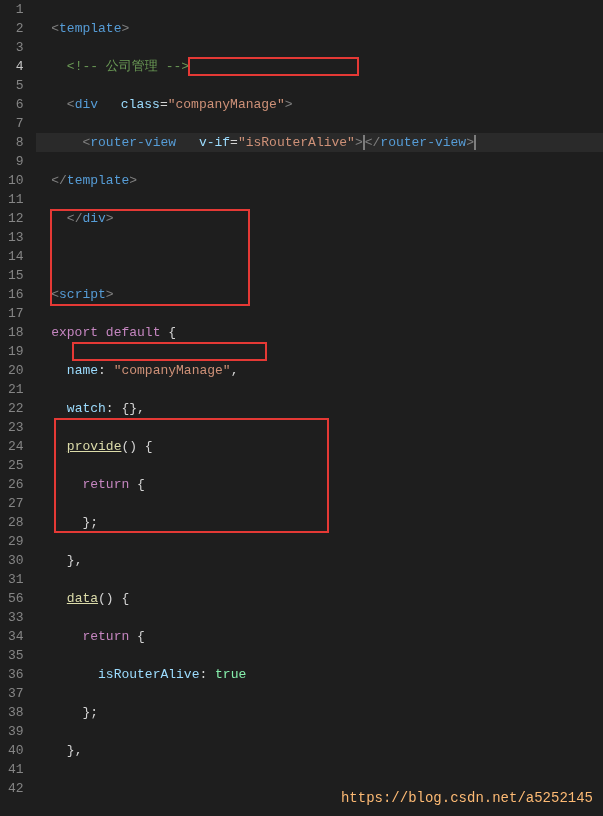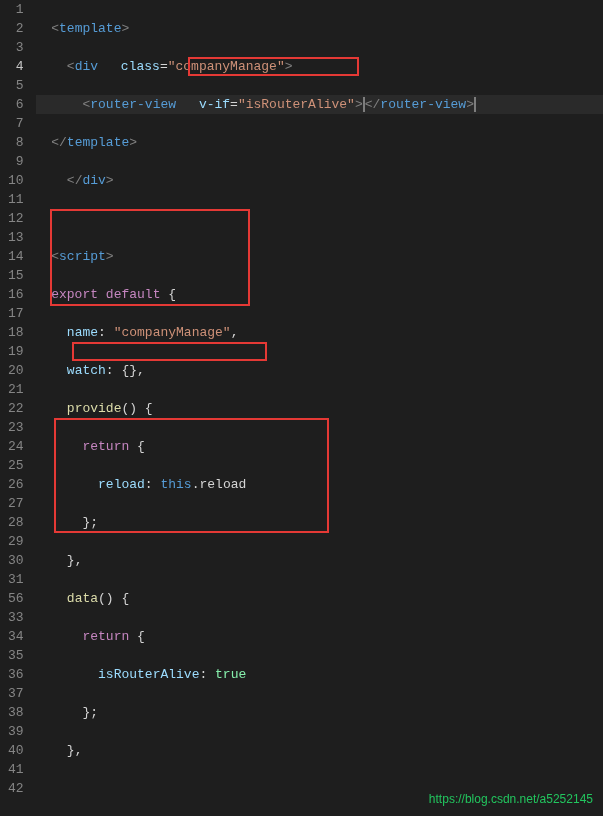--- a/index.html
+++ b/index.html
@@ -119,6 +119,7 @@
     </div>
   <div class="code">
 <div class="code-line">  <span class="t-tag">&lt;</span><span class="t-elem">template</span><span class="t-tag">&gt;</span></div>
+<div class="code-line">    <span class="t-comm">&lt;!-- 公司管理 --&gt;</span></div>
 <div class="code-line">    <span class="t-tag">&lt;</span><span class="t-elem">div</span> <span class="t-attr">class</span><span class="t-punc">=</span><span class="t-str">"companyManage"</span><span class="t-tag">&gt;</span></div>
 <div class="code-line current-line">      <span class="t-tag">&lt;</span><span class="t-elem">router-view</span><span> </span><span class="t-attr">v-if</span><span class="t-punc">=</span><span class="t-str">"isRouterAlive"</span><span class="t-tag">&gt;</span><span class="cursor-box"></span><span class="t-tag">&lt;/</span><span class="t-elem">router-view</span><span class="t-tag">&gt;</span><span class="cursor-box"></span></div>
 <div class="code-line">  <span class="t-tag">&lt;/</span><span class="t-elem">template</span><span class="t-tag">&gt;</span></div>

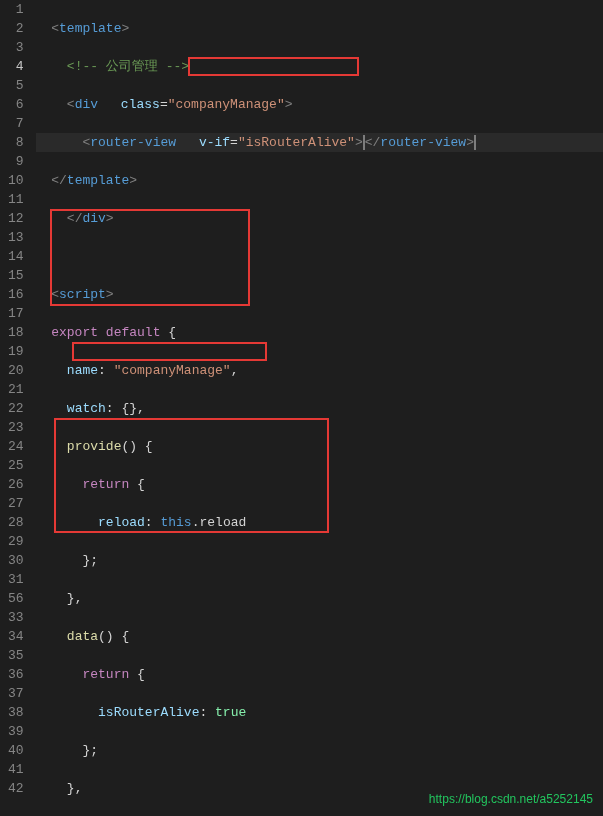--- a/index.html
+++ b/index.html
@@ -43,7 +43,7 @@
 .t-str { color: #ce9178; }
 .t-comm { color: #6a9955; }
 .t-kw2 { color: #c586c0; }
-.t-fn { color: #dcdcaa; }
+.t-fn { color: #dcdcaa; text-decoration: underline; }
 .t-prop { color: #9cdcfe; }
 .t-this { color: #569cd6; }
 .t-punc { color: #d4d4d4; }

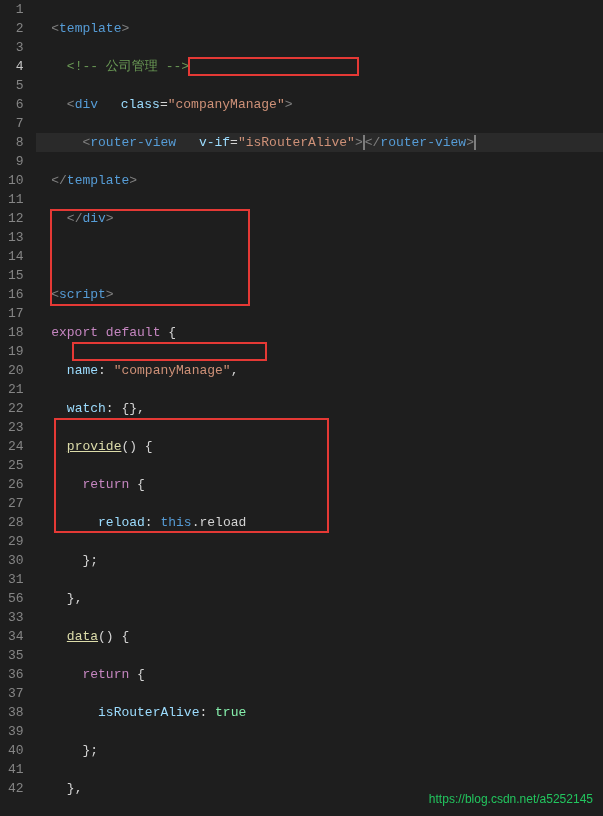--- a/index.html
+++ b/index.html
@@ -131,7 +131,6 @@
 <div class="code-line">    <span class="t-prop">watch</span><span class="t-punc">: {},</span></div>
 <div class="code-line">    <span class="t-fn">provide</span><span class="t-punc">() {</span></div>
 <div class="code-line">      <span class="t-kw2">return</span><span class="t-punc"> {</span></div>
-<div class="code-line">        <span class="t-prop">reload</span><span class="t-punc">: </span><span class="t-this">this</span><span class="t-punc">.reload</span></div>
 <div class="code-line">      <span class="t-punc">};</span></div>
 <div class="code-line">    <span class="t-punc">},</span></div>
 <div class="code-line">    <span class="t-fn">data</span><span class="t-punc">() {</span></div>

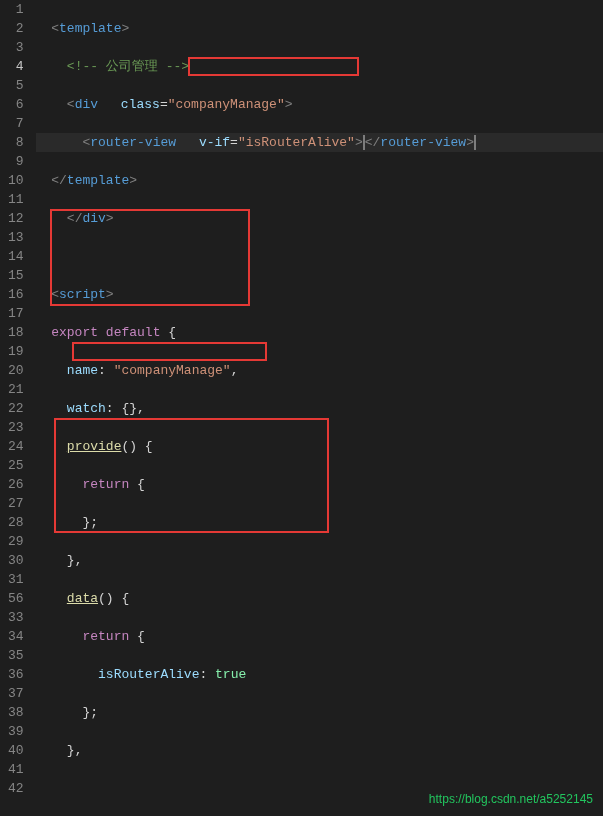--- a/index.html
+++ b/index.html
@@ -64,9 +64,9 @@
   position: absolute;
   bottom: 10px;
   right: 10px;
-  color: #22c55e;
-  font-size: 12px;
-  font-family: Liberation Sans, sans-serif;
+  color: #fdba74;
+  font-size: 14px;
+  font-family: Liberation Mono, monospace;
 }
 </style>
 </head>

